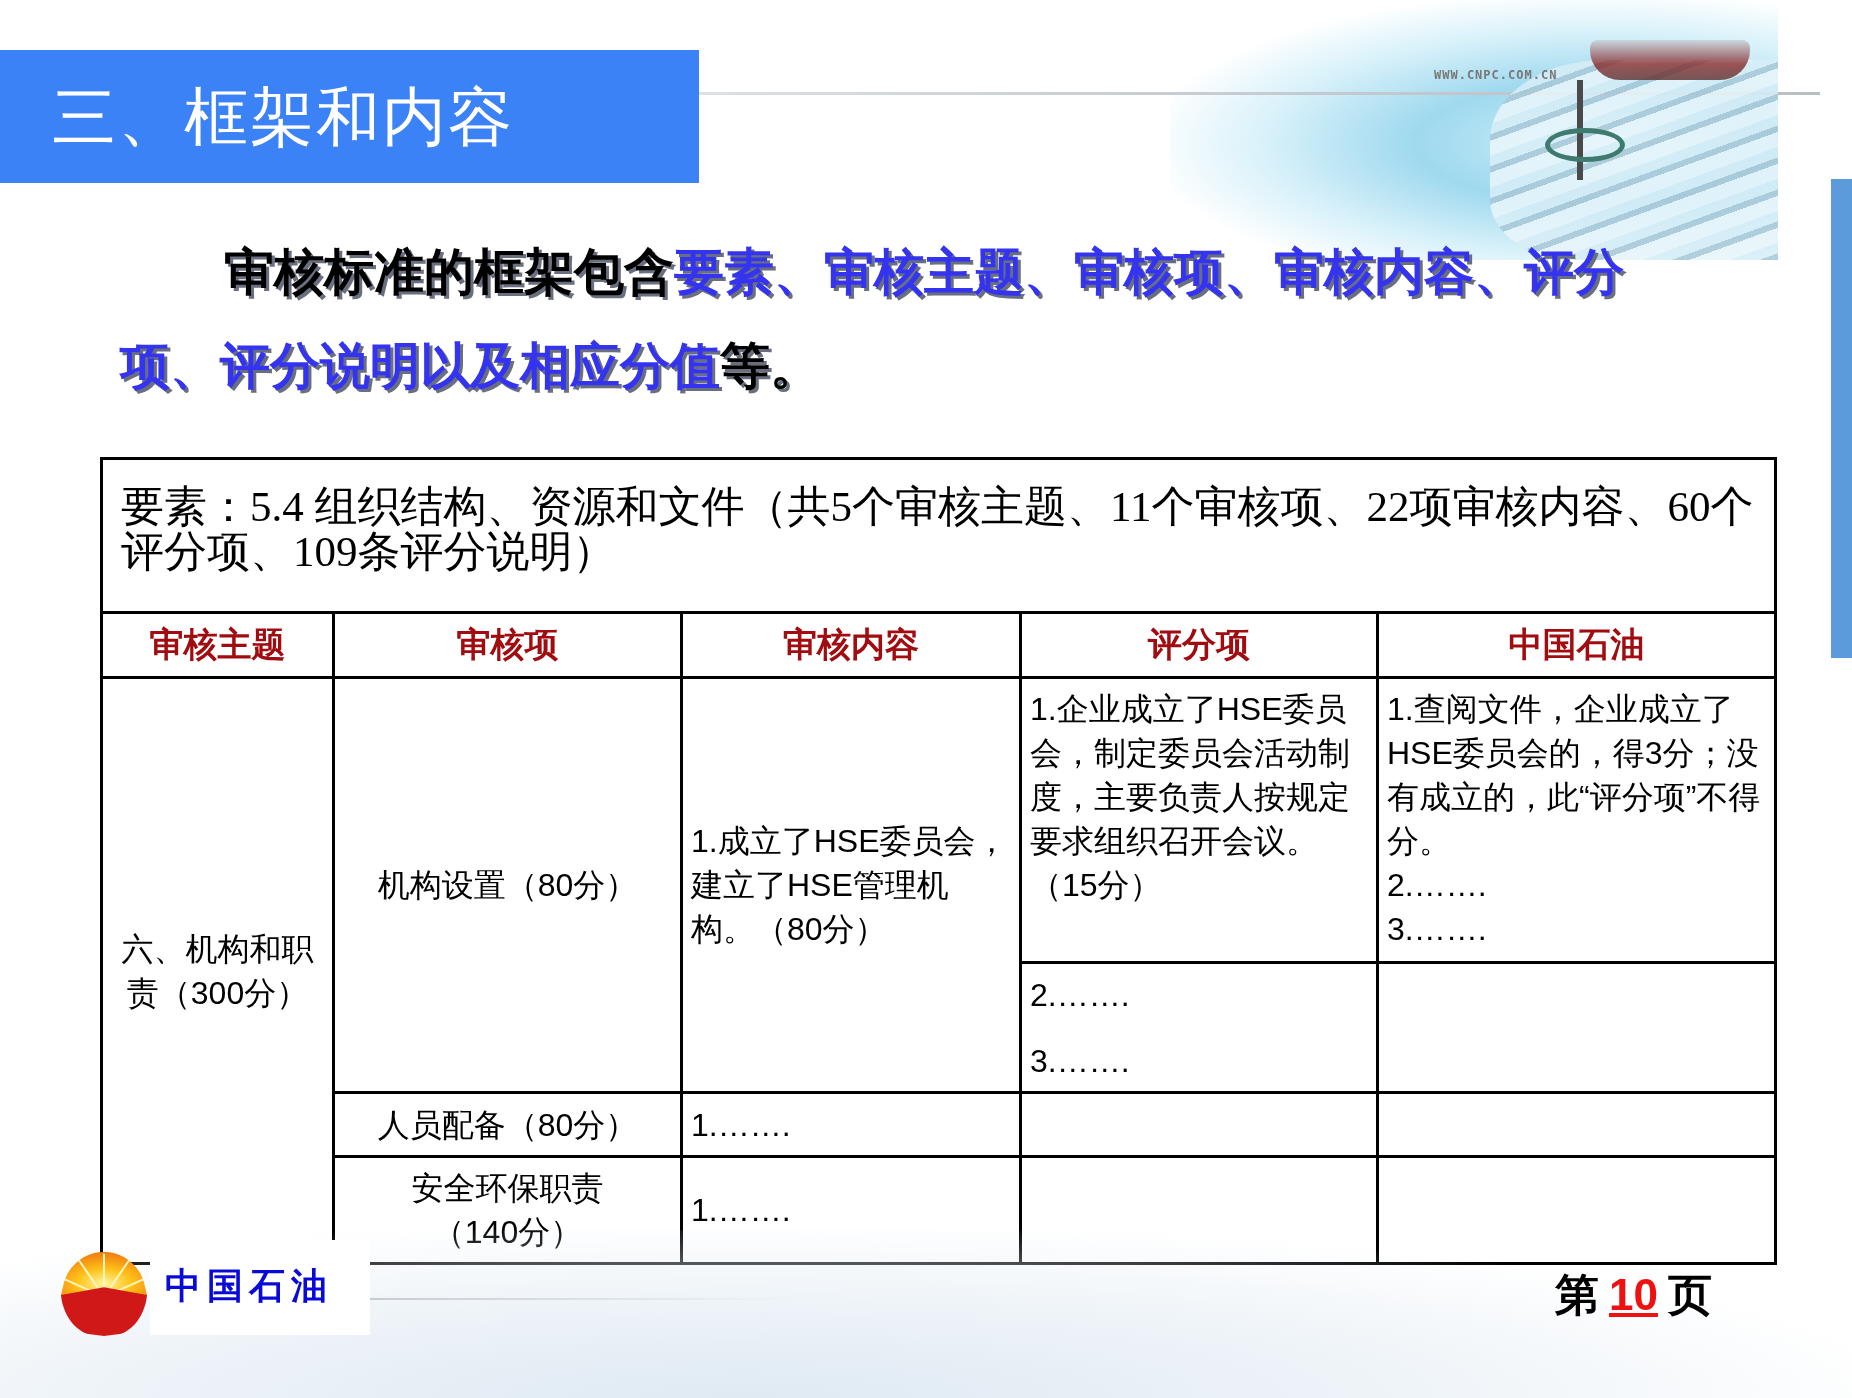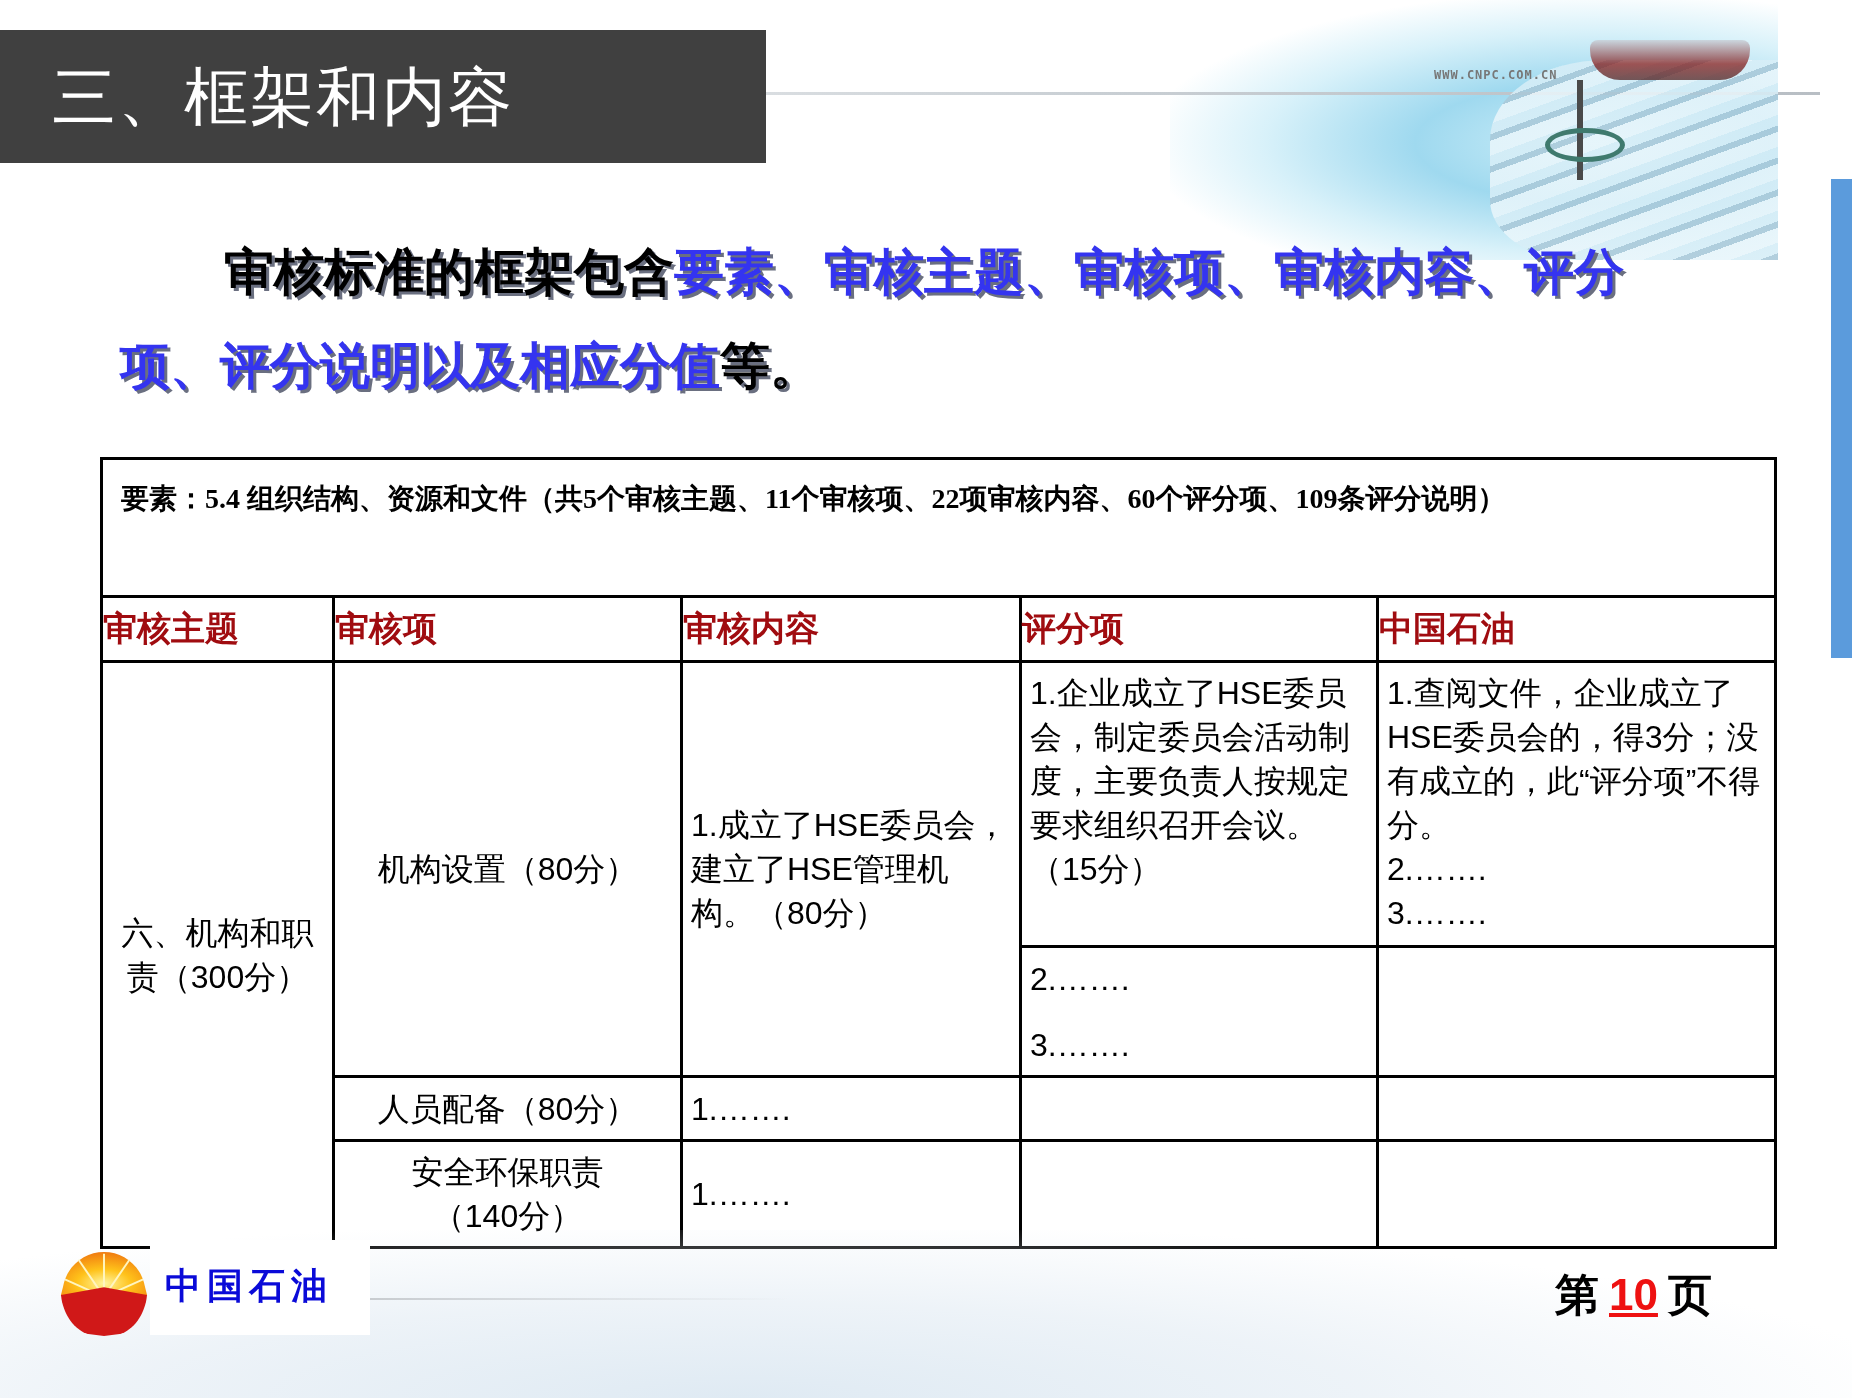--- a/index.html
+++ b/index.html
@@ -5,7 +5,7 @@
   html, body { margin:0; padding:0; }
   body { width:1852px; height:1398px; position:relative; overflow:hidden; background:#ffffff; font-family:"DejaVu Sans","Liberation Sans",sans-serif; }
   .abs { position:absolute; }
-  .title-bar { left:0; top:30px; width:766px; height:133px; background:#404040; }
+  .title-bar { left:0; top:50px; width:699px; height:133px; background:#3b82f6; }
   .title-text { position:absolute; left:52px; top:22px; font-size:64px; line-height:90px; color:#ffffff; letter-spacing:2px; white-space:nowrap; }
   .banner { left:1170px; top:0; width:608px; height:260px;
     background: radial-gradient(ellipse at 70% 55%, #cfeff9 0%, #9fd9ef 30%, rgba(190,232,246,0.6) 55%, rgba(255,255,255,0) 75%); }

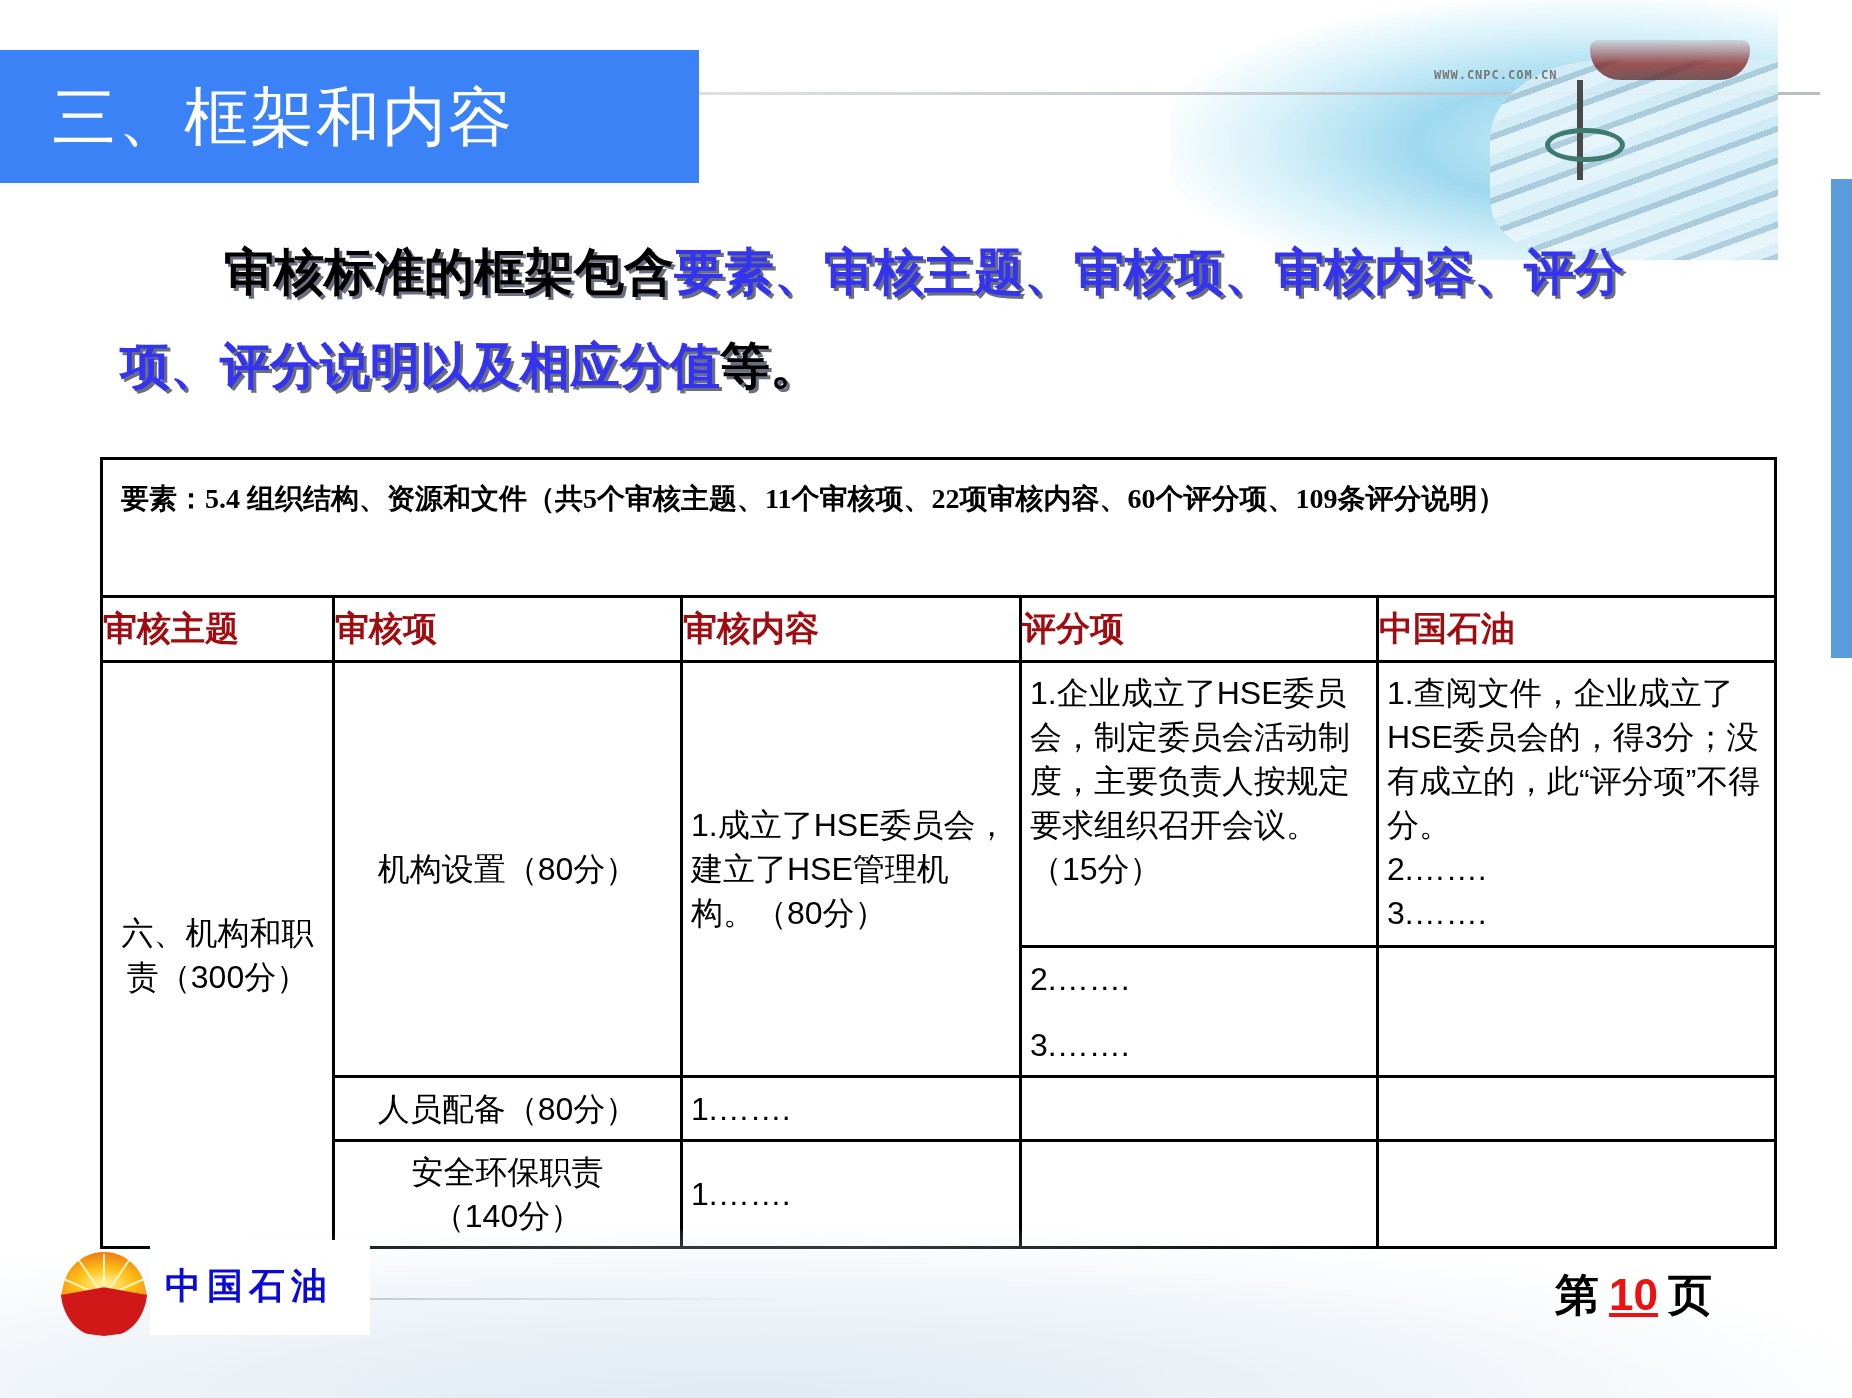--- a/index.html
+++ b/index.html
@@ -25,7 +25,7 @@
   .intro-l2 { left:120px; top:336px; }
   table.std { position:absolute; left:100px; top:457px; width:1674px; border-collapse:collapse; table-layout:fixed; }
   table.std td { border:3px solid #000; padding:0; vertical-align:middle; font-family:"Liberation Sans", sans-serif; color:#000; }
-  .el-cell { height:103px; padding:16px 18px !important; font-family:"Liberation Serif", serif !important; font-weight:bold; font-size:28px; line-height:45px; vertical-align:top !important; }
+  .el-cell { height:103px; padding:24px 18px !important; font-family:"Liberation Serif", serif !important; font-weight:normal; font-size:43px; line-height:45px; vertical-align:top !important; }
   .hd { height:62px; text-align:left; color:#a00c10 !important; font-weight:bold; font-size:34px; font-family:"Liberation Serif", serif !important; }
   .body-txt { font-size:32px; line-height:44px; }
   .c { text-align:center; }

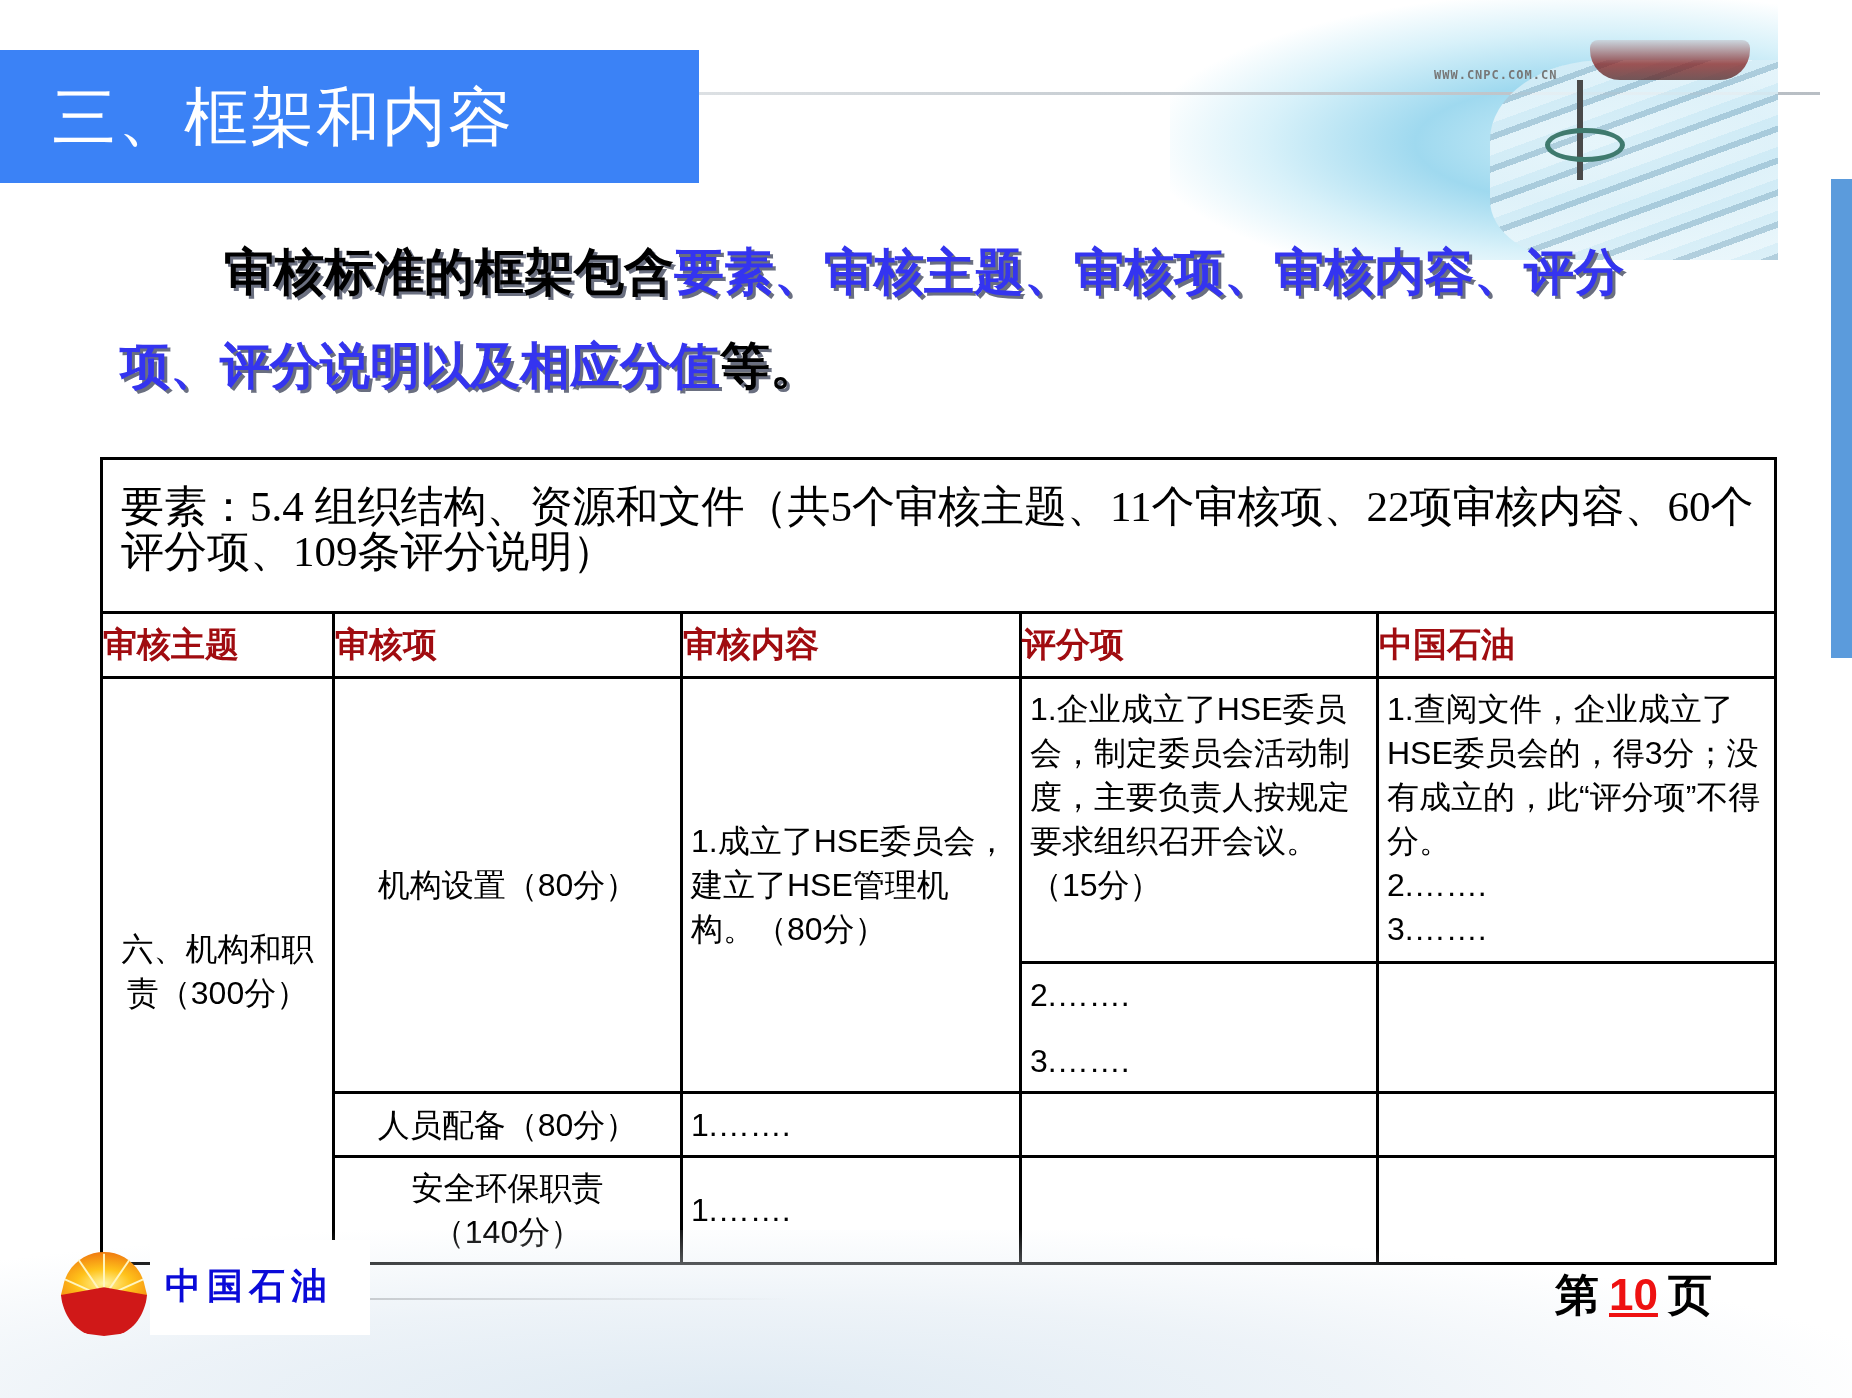--- a/index.html
+++ b/index.html
@@ -26,7 +26,7 @@
   table.std { position:absolute; left:100px; top:457px; width:1674px; border-collapse:collapse; table-layout:fixed; }
   table.std td { border:3px solid #000; padding:0; vertical-align:middle; font-family:"Liberation Sans", sans-serif; color:#000; }
   .el-cell { height:103px; padding:24px 18px !important; font-family:"Liberation Serif", serif !important; font-weight:normal; font-size:43px; line-height:45px; vertical-align:top !important; }
-  .hd { height:62px; text-align:left; color:#a00c10 !important; font-weight:bold; font-size:34px; font-family:"Liberation Serif", serif !important; }
+  .hd { height:62px; text-align:center; color:#a00c10 !important; font-weight:bold; font-size:34px; font-family:"Liberation Serif", serif !important; }
   .body-txt { font-size:32px; line-height:44px; }
   .c { text-align:center; }
   .pad { padding:0 8px !important; }

